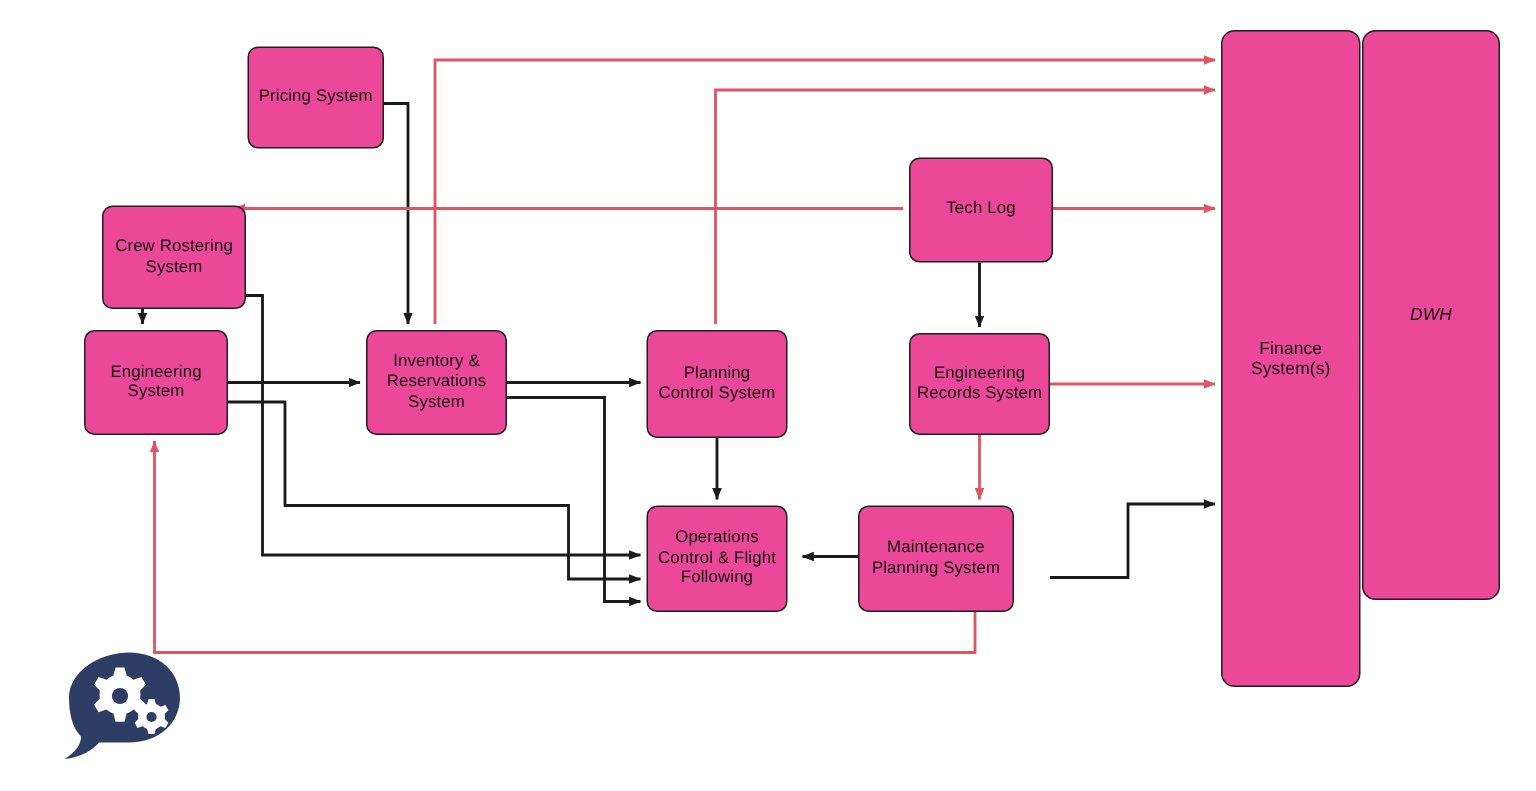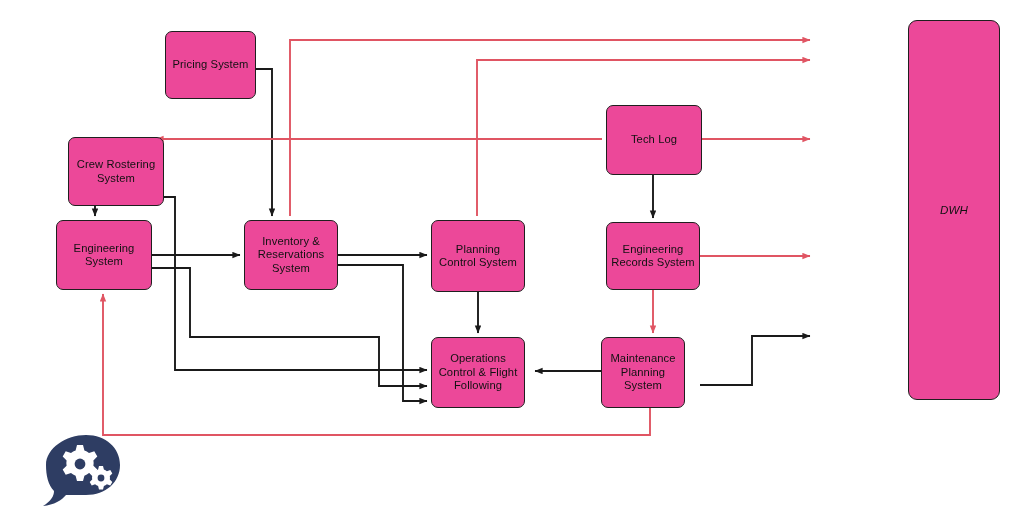--- a/index.html
+++ b/index.html
@@ -90,6 +90,9 @@
     <span>Maintenance Planning System</span>
   </div>
 
+  <div class="node tall" style="left:814px;top:20px;width:93px;height:438px;">
+    <span>Finance System(s)</span>
+  </div>
 
   <div class="node tall" style="left:908px;top:20px;width:92px;height:380px;font-style:italic;">
     <span>DWH</span>

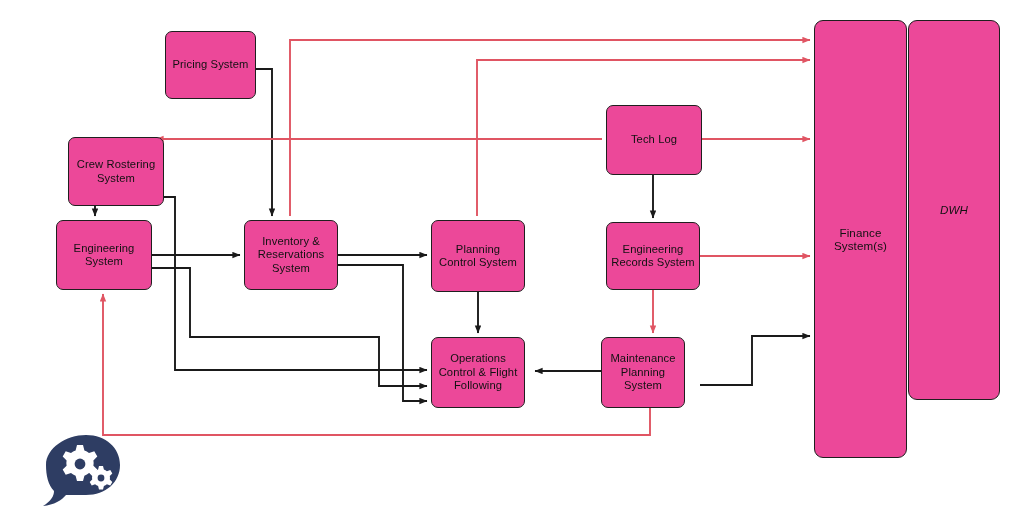--- a/index.html
+++ b/index.html
@@ -86,7 +86,7 @@
     <span>Engineering Records System</span>
   </div>
 
-  <div class="node" style="left:601px;top:337px;width:84px;height:71px;">
+  <div class="node" style="left:572px;top:337px;width:104px;height:71px;">
     <span>Maintenance Planning System</span>
   </div>
 

